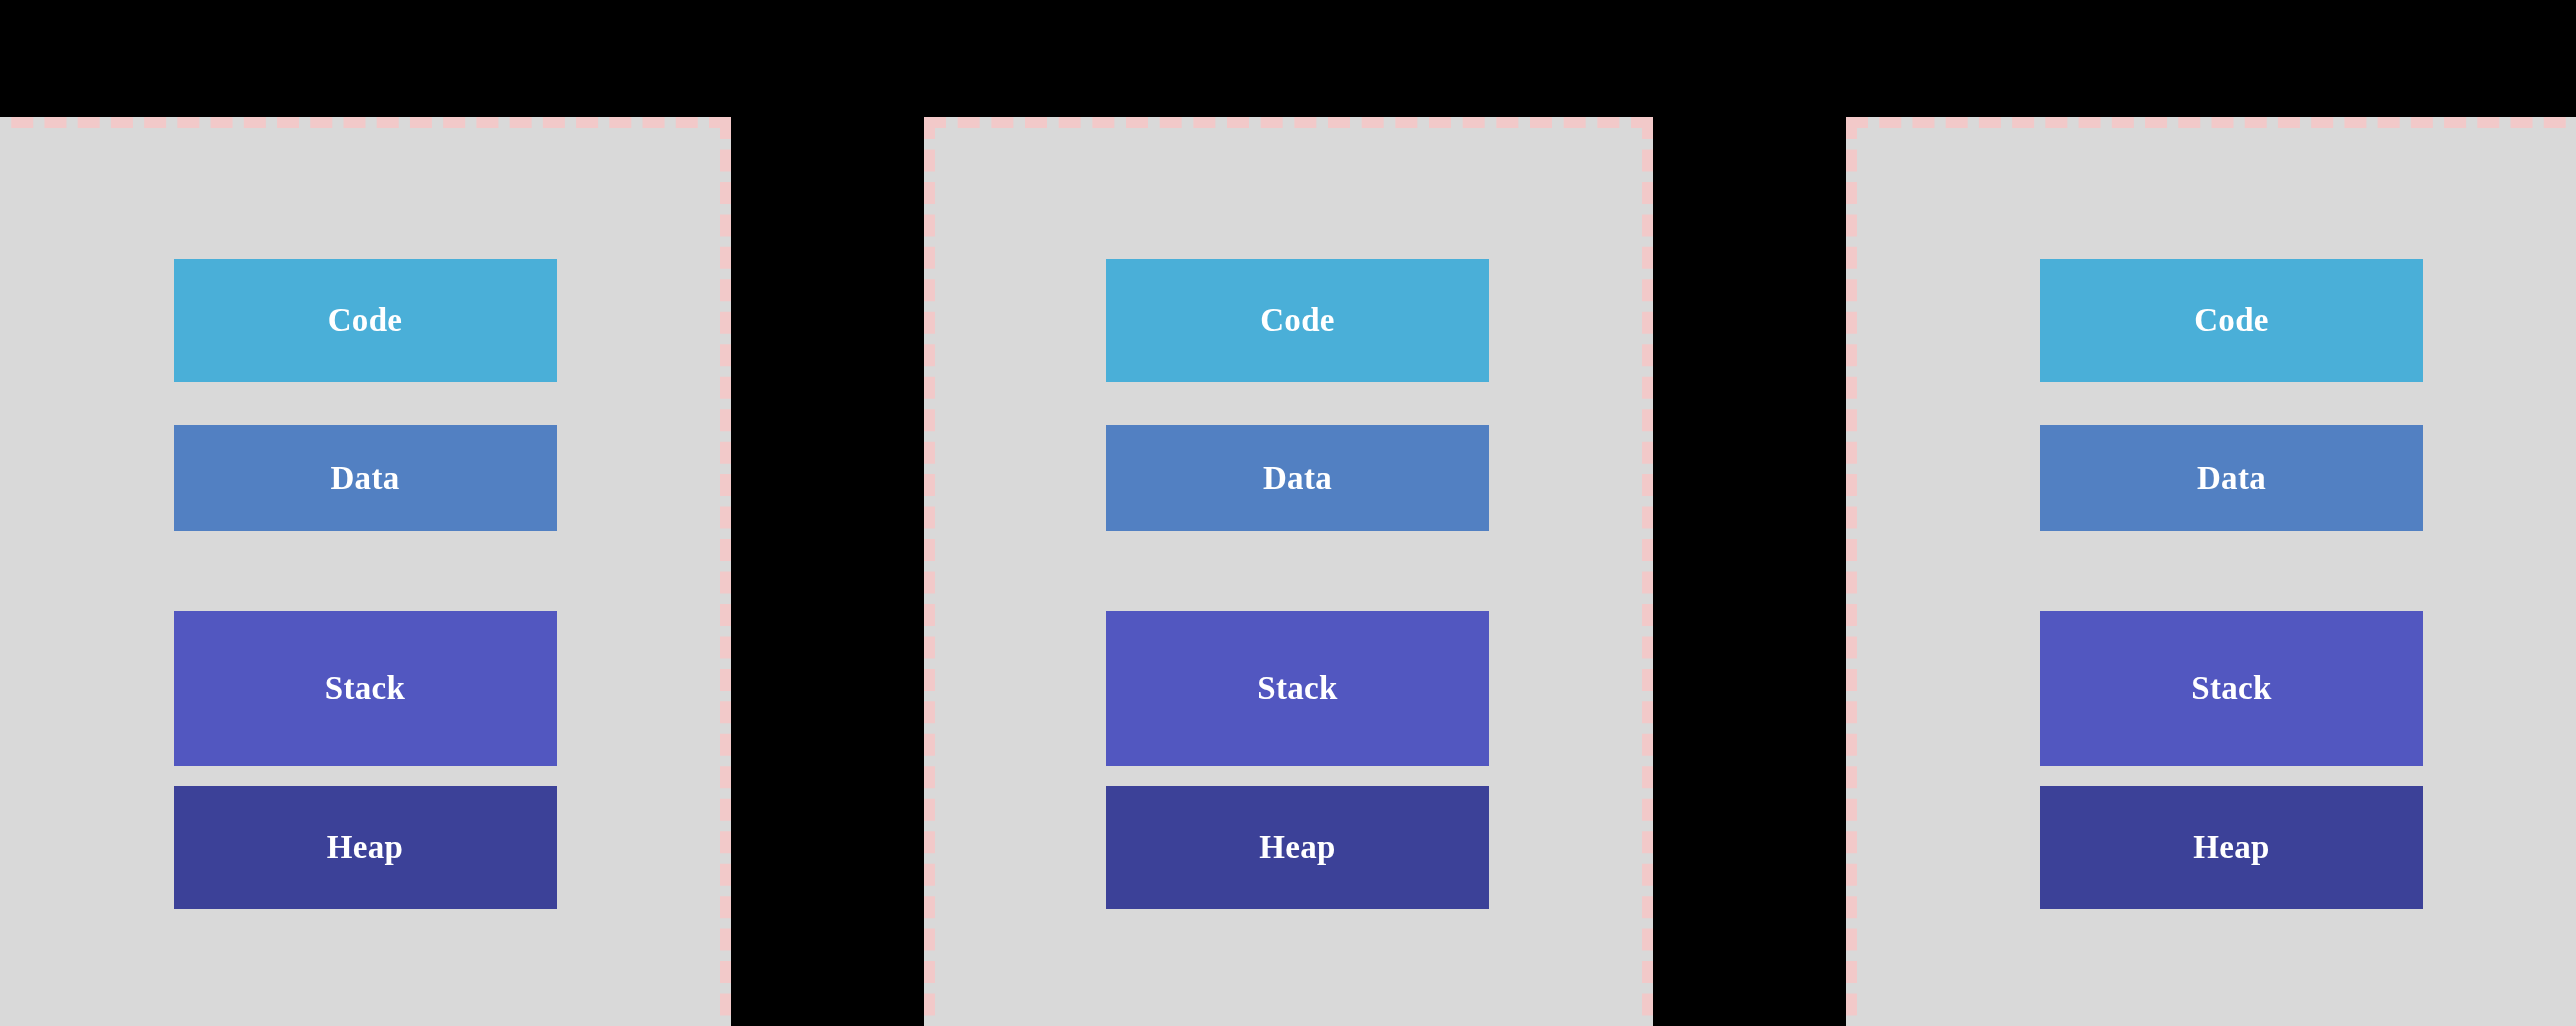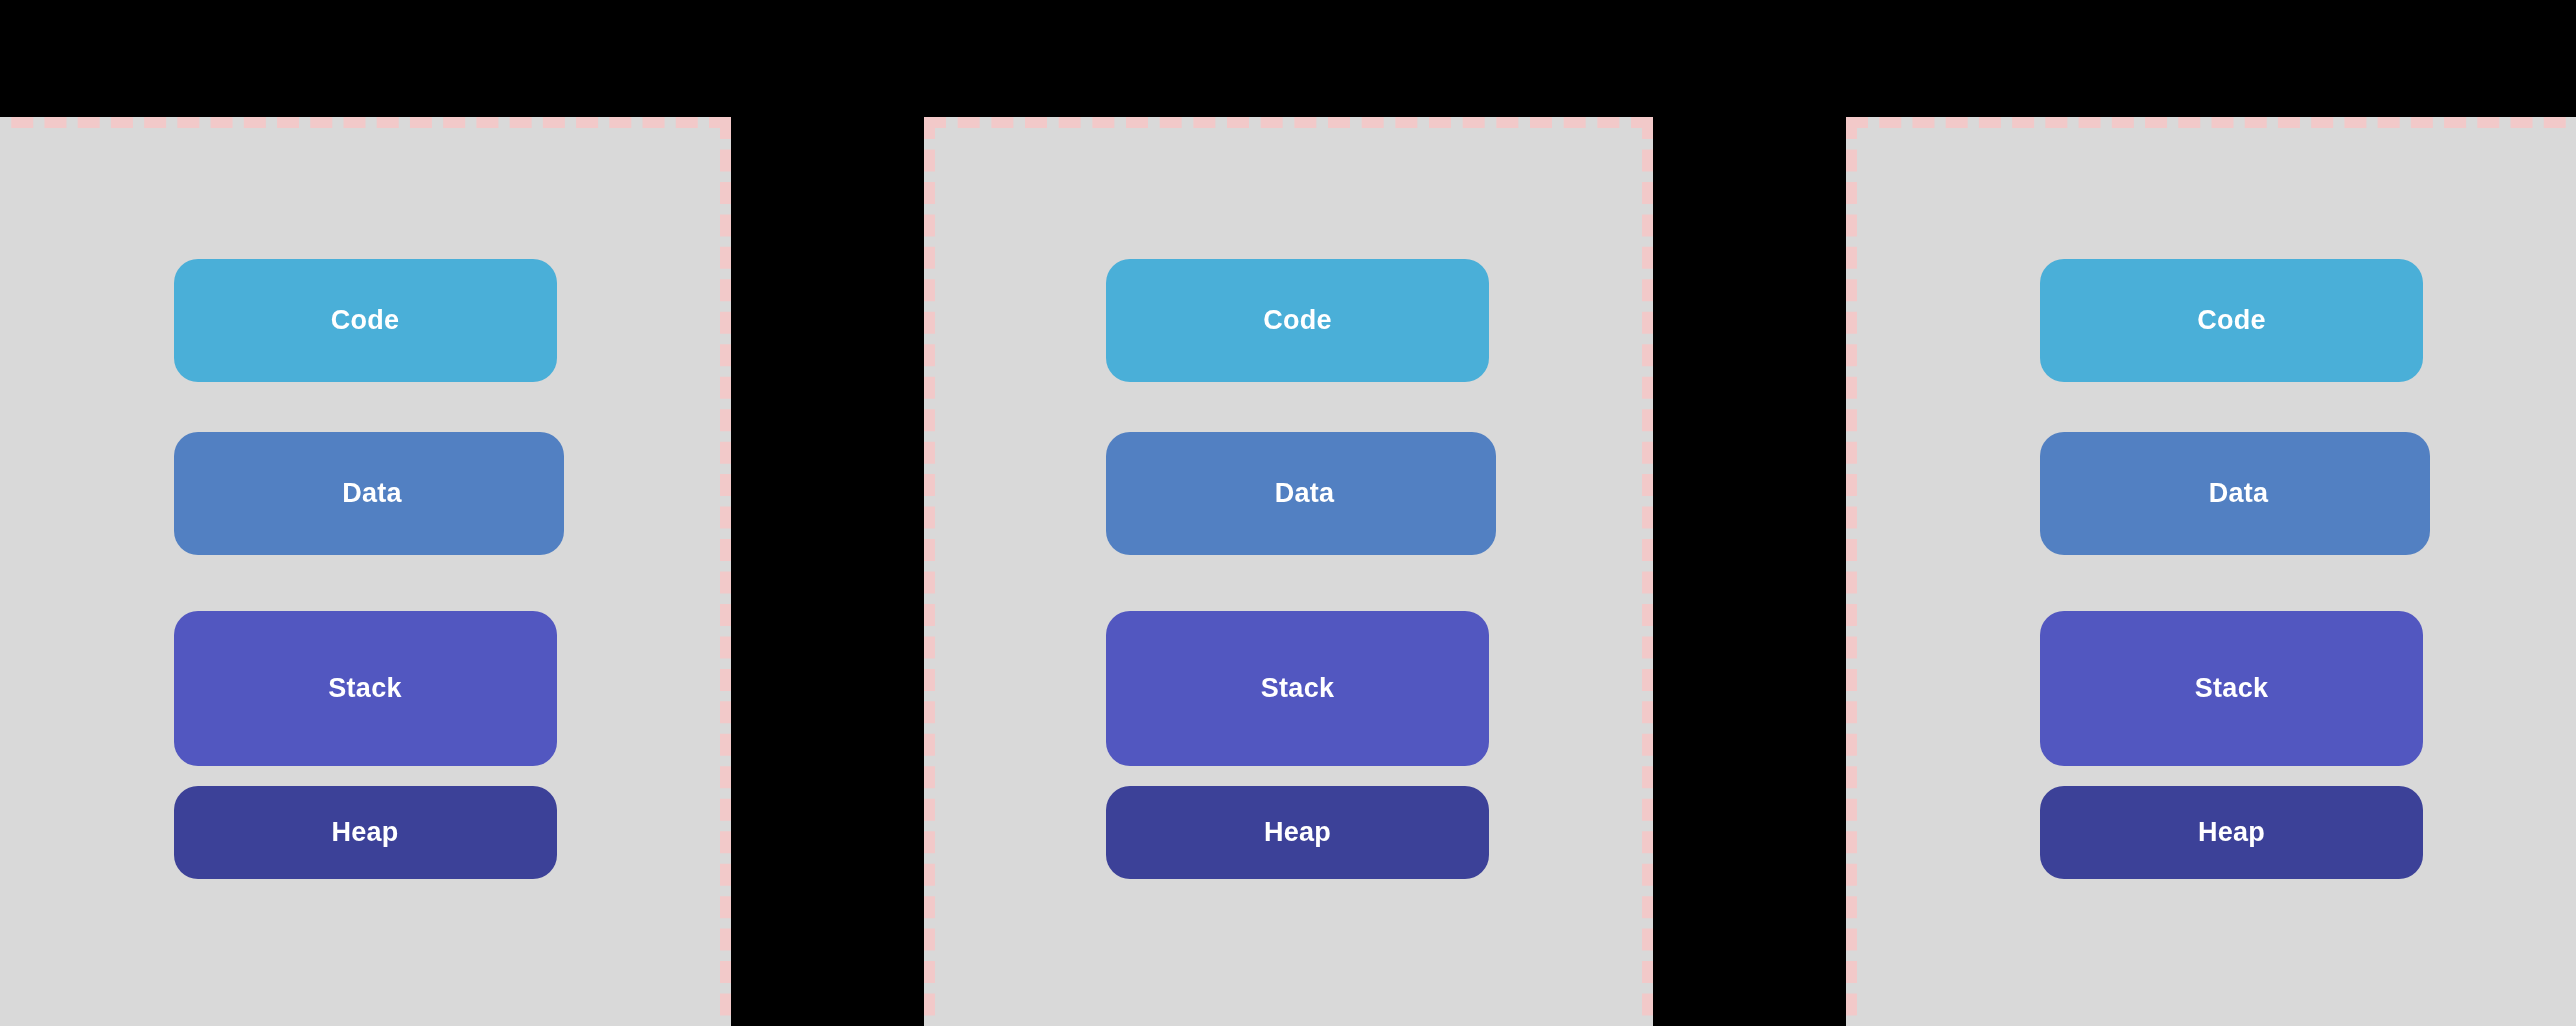--- a/index.html
+++ b/index.html
@@ -53,11 +53,10 @@
     justify-content: center;
     color: #FFFFFF;
     font-weight: bold;
-    font-size: 27px;
+    font-size: 33px;
     letter-spacing: 0.3px;
-    font-family: Liberation Sans, sans-serif;
+    font-family: Liberation Serif, serif;
     white-space: nowrap;
-    border-radius: 24px;
   }
 
   .panel-1 .segment { left: 185px; width: 383px; }

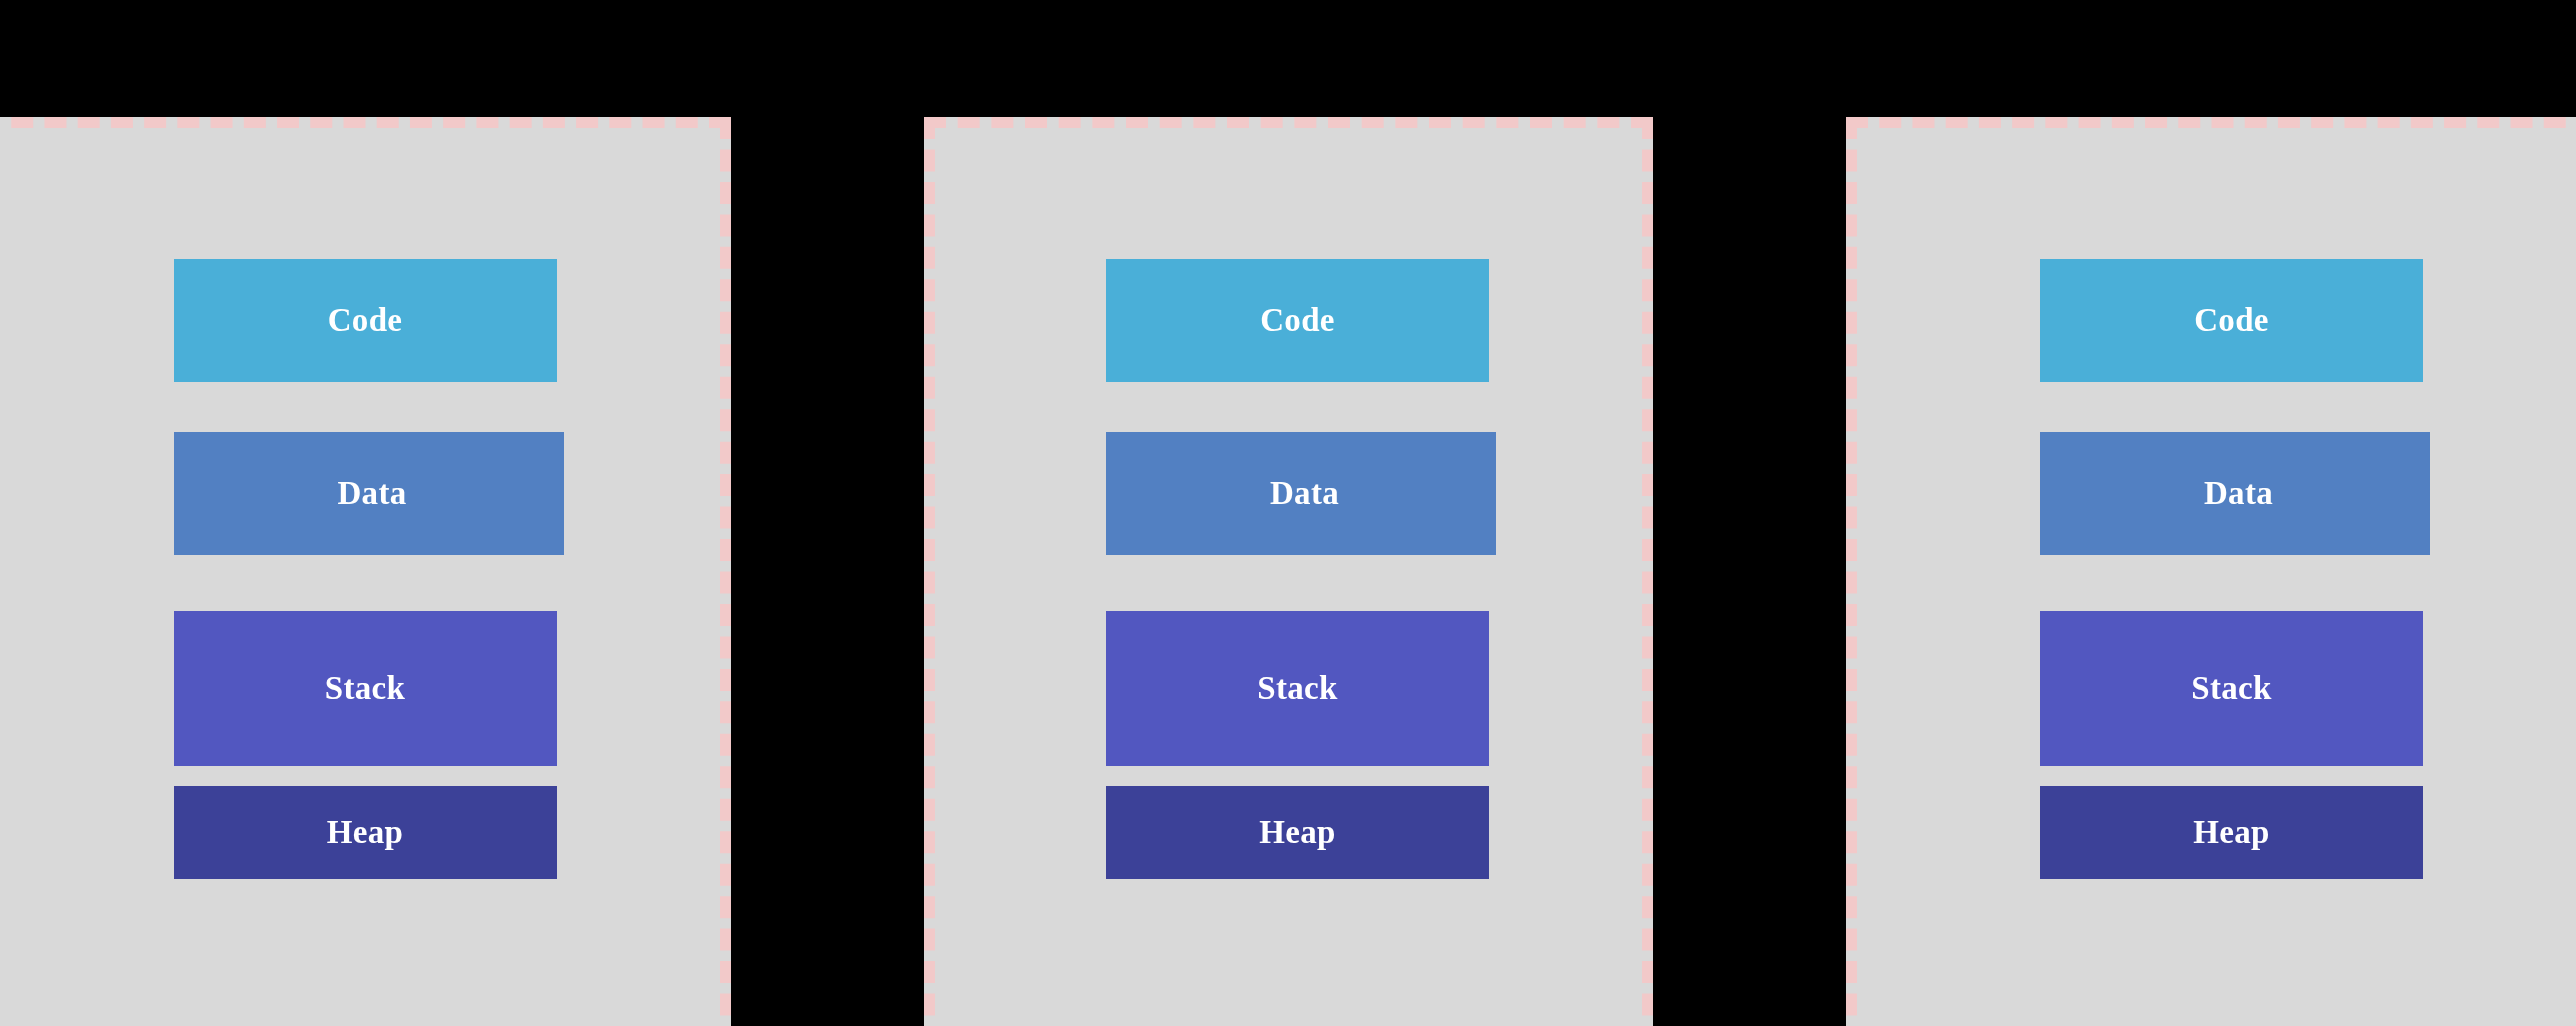--- a/index.html
+++ b/index.html
@@ -64,7 +64,7 @@
   .panel-3 .segment { left: 183px; width: 383px; }
 
   .seg-code  { top: 131px;  height: 123px; }
-  .seg-data  { top: 304px;  height: 123px; padding-left: 7px; }
+  .seg-data  { top: 297px;  height: 106px; }
   .seg-stack { top: 483px;  height: 155px; }
   .seg-heap  { top: 658px;  height: 93px; }
 </style>

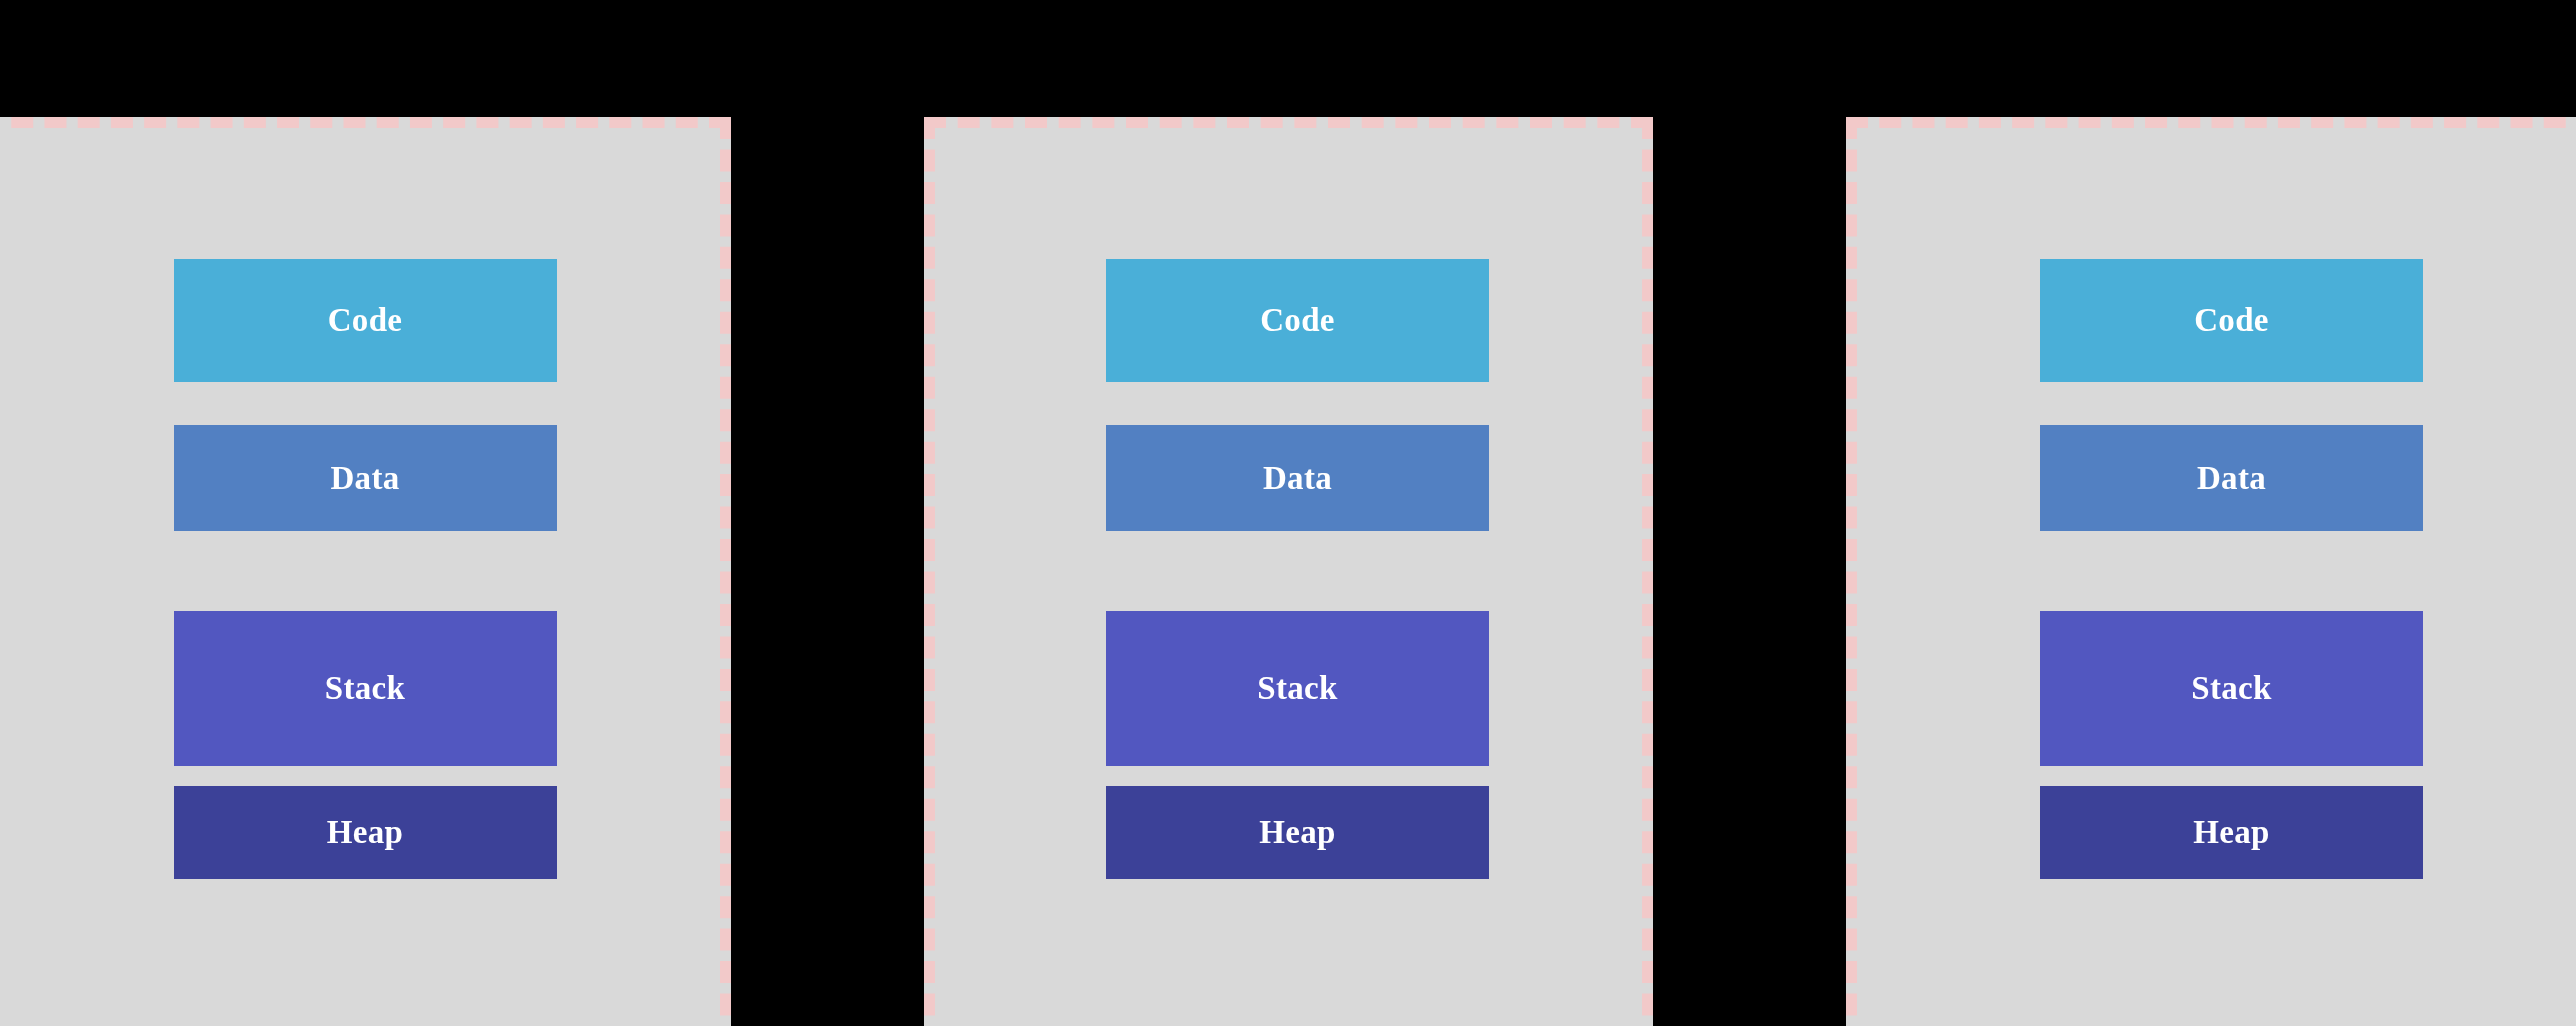--- a/index.html
+++ b/index.html
@@ -66,7 +66,7 @@
   .seg-code  { top: 131px;  height: 123px; }
   .seg-data  { top: 297px;  height: 106px; }
   .seg-stack { top: 483px;  height: 155px; }
-  .seg-heap  { top: 658px;  height: 93px; }
+  .seg-heap  { top: 658px;  height: 123px; }
 </style>
 </head>
 <body>

